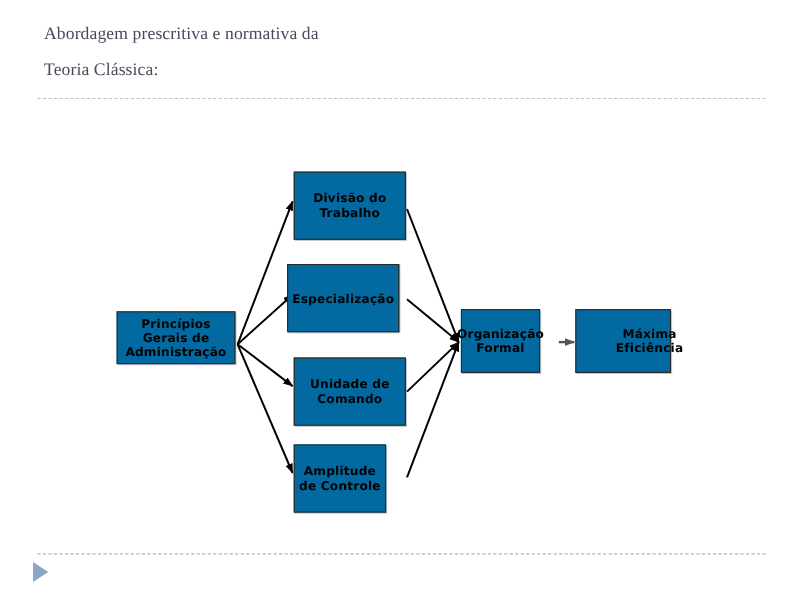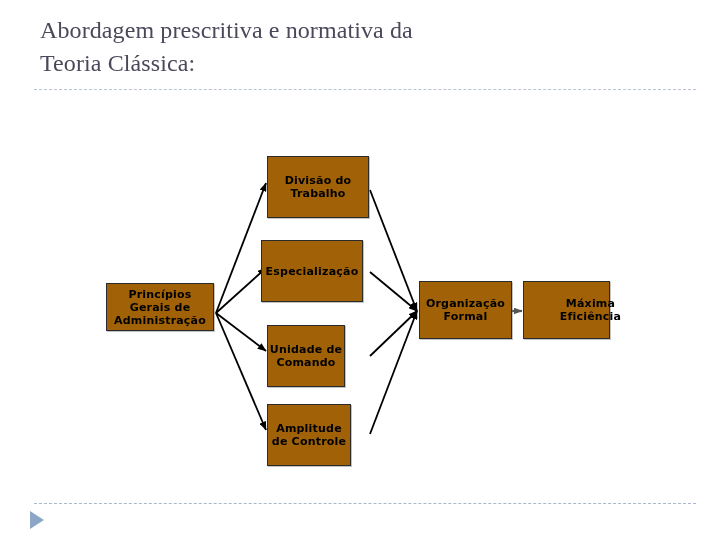--- a/index.html
+++ b/index.html
@@ -22,7 +22,7 @@
     top: 14px;
     width: 640px;
     font-family: "Liberation Serif", serif;
-    font-size: 24px;
+    font-size: 16px;
     line-height: 33px;
     color: #49495b;
     letter-spacing: 0.1px;

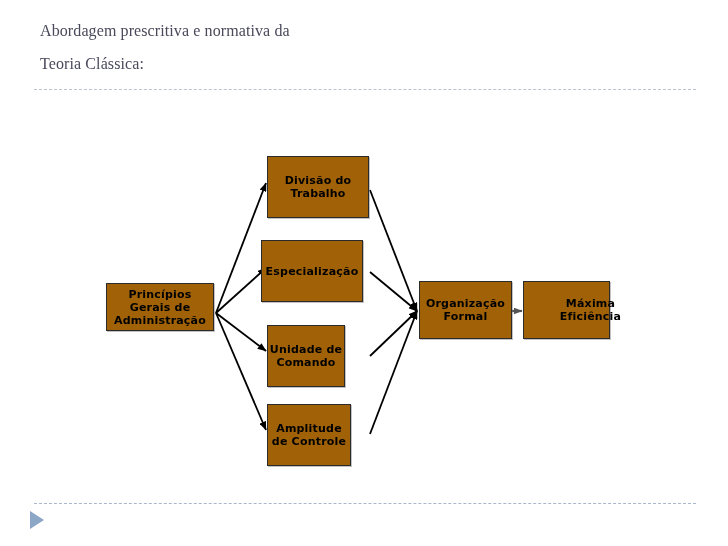--- a/index.html
+++ b/index.html
@@ -56,7 +56,7 @@
   .node {
     position: absolute;
     box-sizing: border-box;
-    background: #a16207;
+    background: #0369a1;
     border: 1px solid #2b2b2b;
     box-shadow: 1px 1px 0 rgba(120,120,120,0.45);
     display: flex;

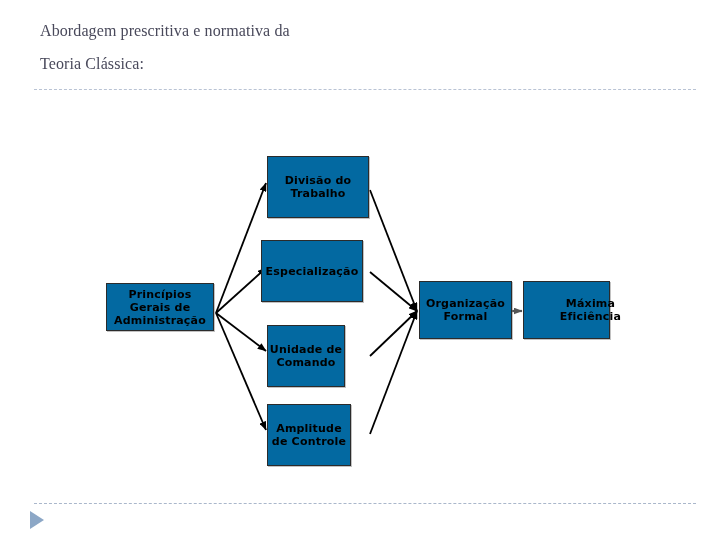--- a/index.html
+++ b/index.html
@@ -78,7 +78,7 @@
   #node-espec      { left: 261px; top: 240px; width: 102px; height: 62px; }
   #node-unidade    { left: 267px; top: 325px; width: 78px; height: 62px; }
   #node-amplitude  { left: 267px; top: 404px; width: 84px; height: 62px; }
-  #node-organizacao{ left: 419px; top: 281px; width: 93px; height: 58px; }
+  #node-organizacao{ left: 419px; top: 281px; width: 72px; height: 58px; }
   #node-maxima     { left: 523px; top: 281px; width: 87px; height: 58px; padding-left: 48px; }
 
   

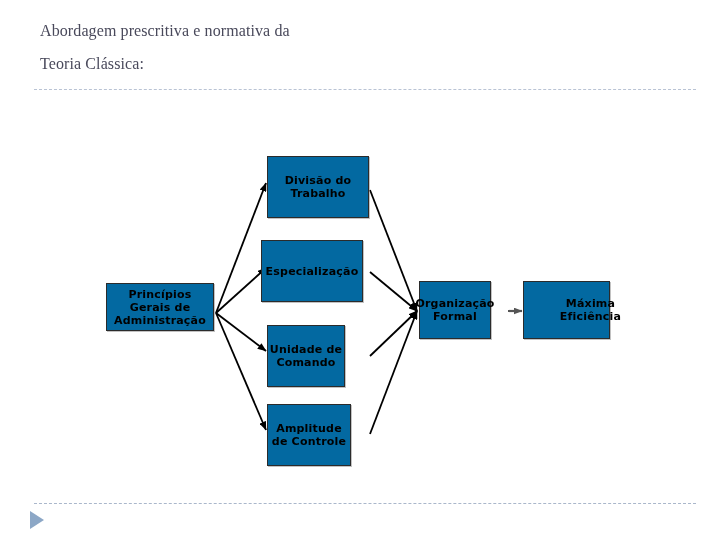--- a/index.html
+++ b/index.html
@@ -76,7 +76,7 @@
   #node-principios { left: 106px; top: 283px; width: 108px; height: 48px; }
   #node-divisao    { left: 267px; top: 156px; width: 102px; height: 62px; }
   #node-espec      { left: 261px; top: 240px; width: 102px; height: 62px; }
-  #node-unidade    { left: 267px; top: 325px; width: 78px; height: 62px; }
+  #node-unidade    { left: 267px; top: 325px; width: 102px; height: 62px; }
   #node-amplitude  { left: 267px; top: 404px; width: 84px; height: 62px; }
   #node-organizacao{ left: 419px; top: 281px; width: 72px; height: 58px; }
   #node-maxima     { left: 523px; top: 281px; width: 87px; height: 58px; padding-left: 48px; }

